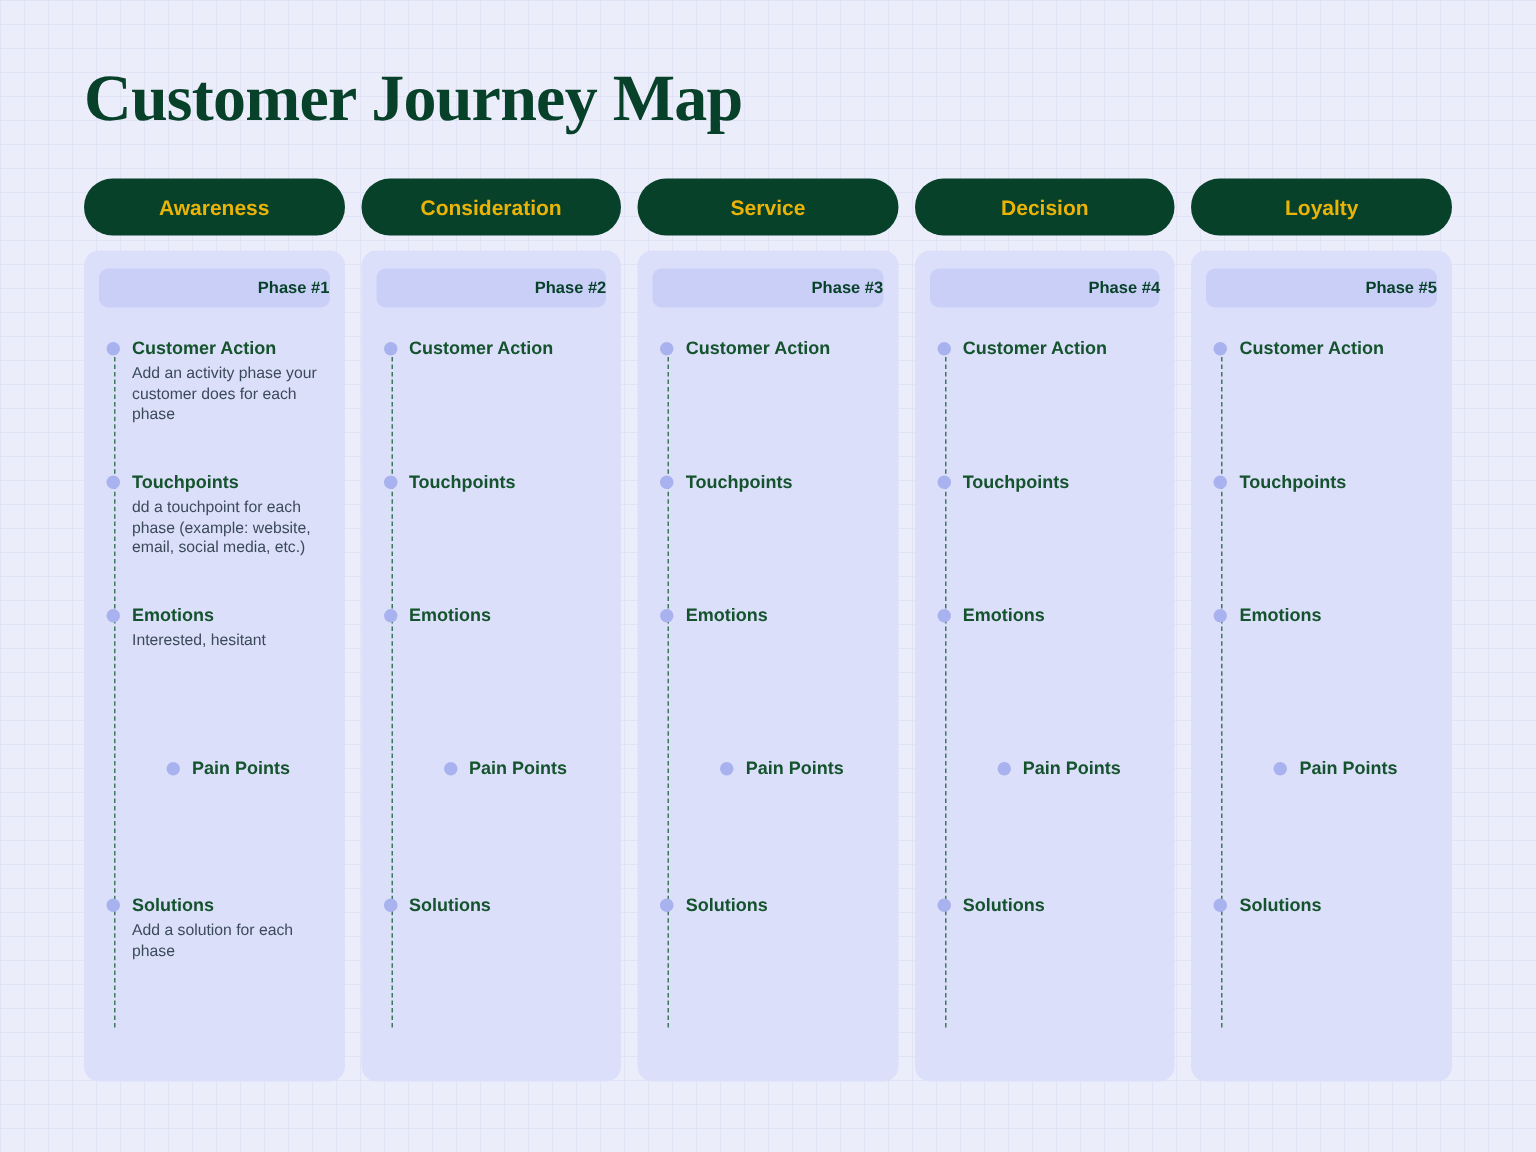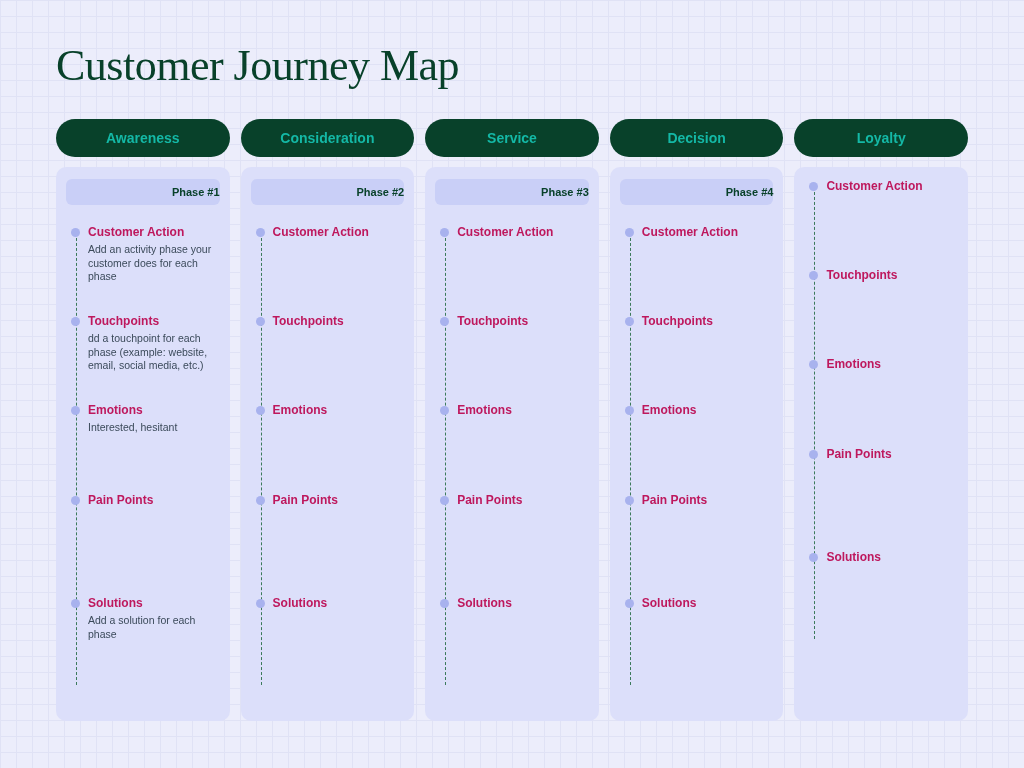--- a/index.html
+++ b/index.html
@@ -16,7 +16,7 @@
   .title {
     font-family: Georgia, "Times New Roman", serif;
     font-size: 44px;
-    font-weight: 400;
+    font-weight: 700;
     color: #08412a;
     letter-spacing: -0.5px;
     margin-bottom: 28px;

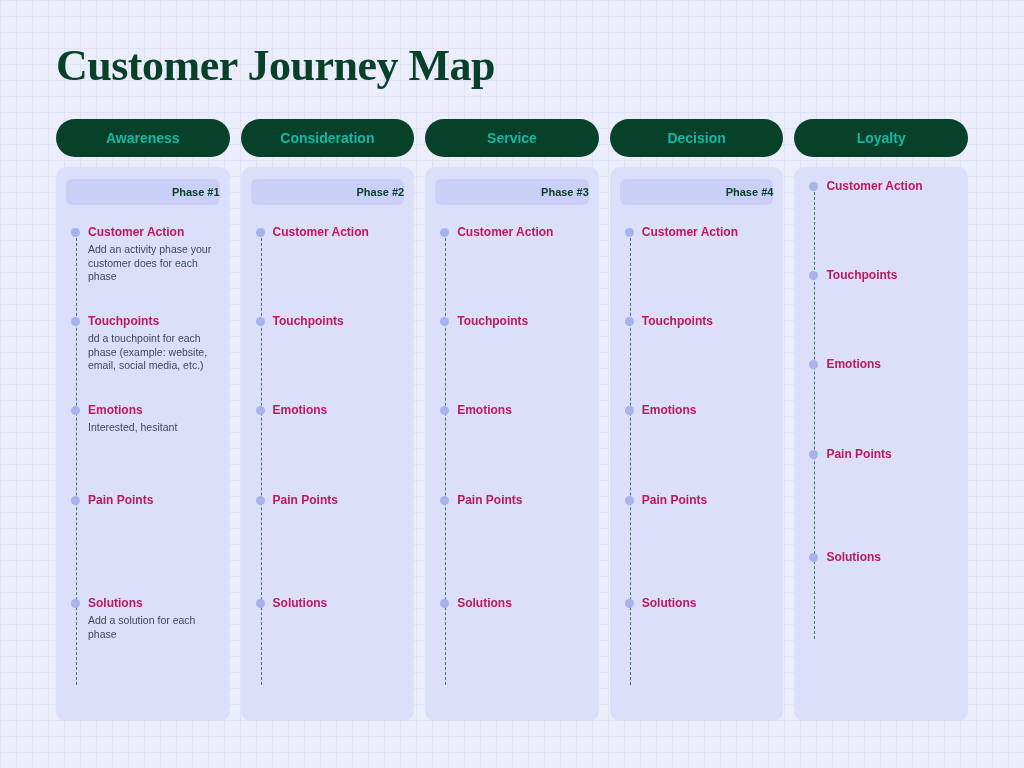--- a/index.html
+++ b/index.html
@@ -25,7 +25,7 @@
   .stage-header {
     flex: 1;
     background: #08412a;
-    color: #14b8a6;
+    color: #eab308;
     font-weight: 700;
     font-size: 14px;
     text-align: center;

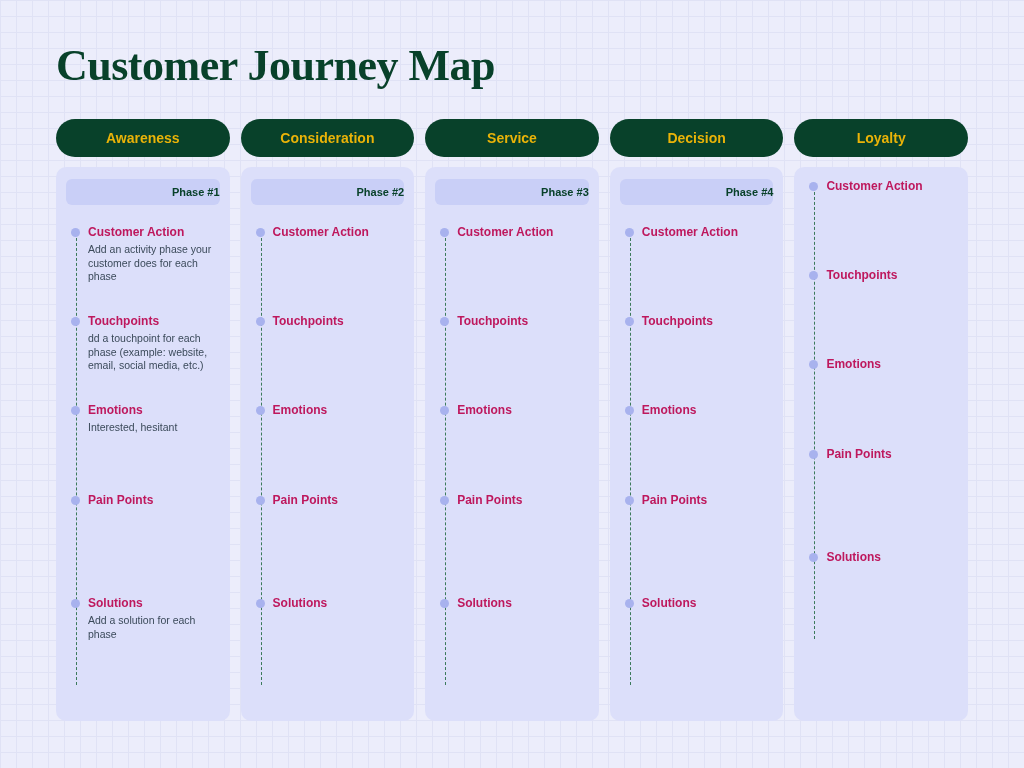--- a/index.html
+++ b/index.html
@@ -215,6 +215,7 @@
   </div>
 
   <div class="col">
+    <div class="phase-label">Phase #5</div>
     <div class="track">
       <div class="item pos0">
           <span class="dot"></span>

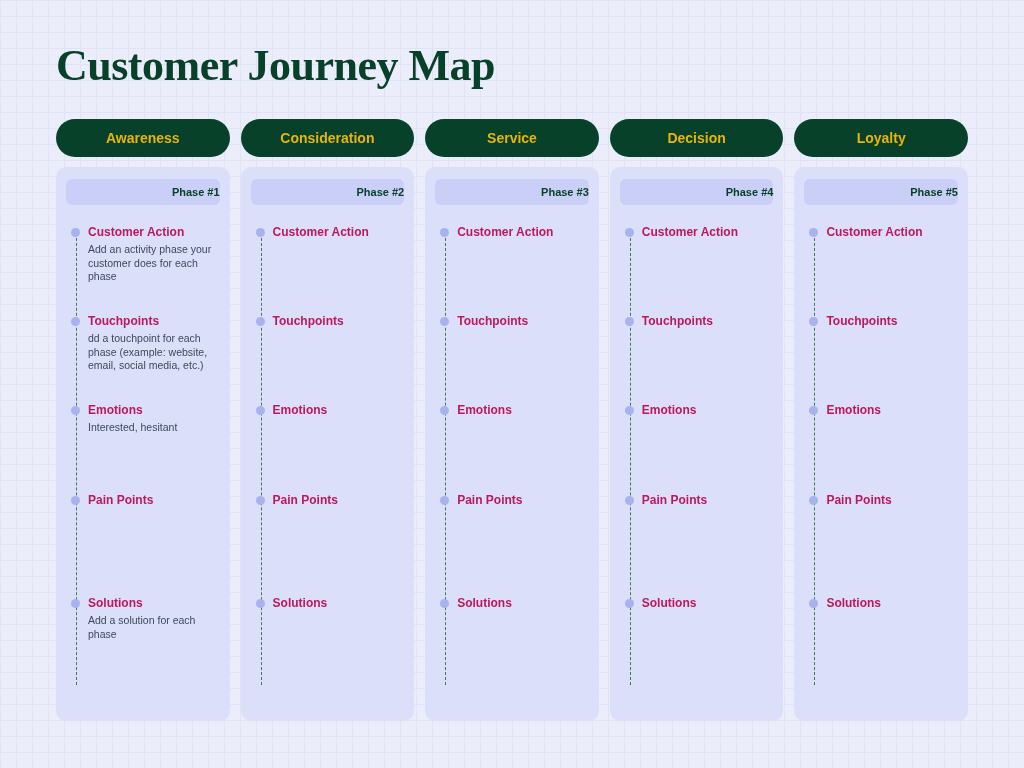--- a/index.html
+++ b/index.html
@@ -76,7 +76,7 @@
   .item .heading {
     font-size: 12px;
     font-weight: 700;
-    color: #be185d;
+    color: #14532d;
     margin-bottom: 4px;
   }
   .item .desc {

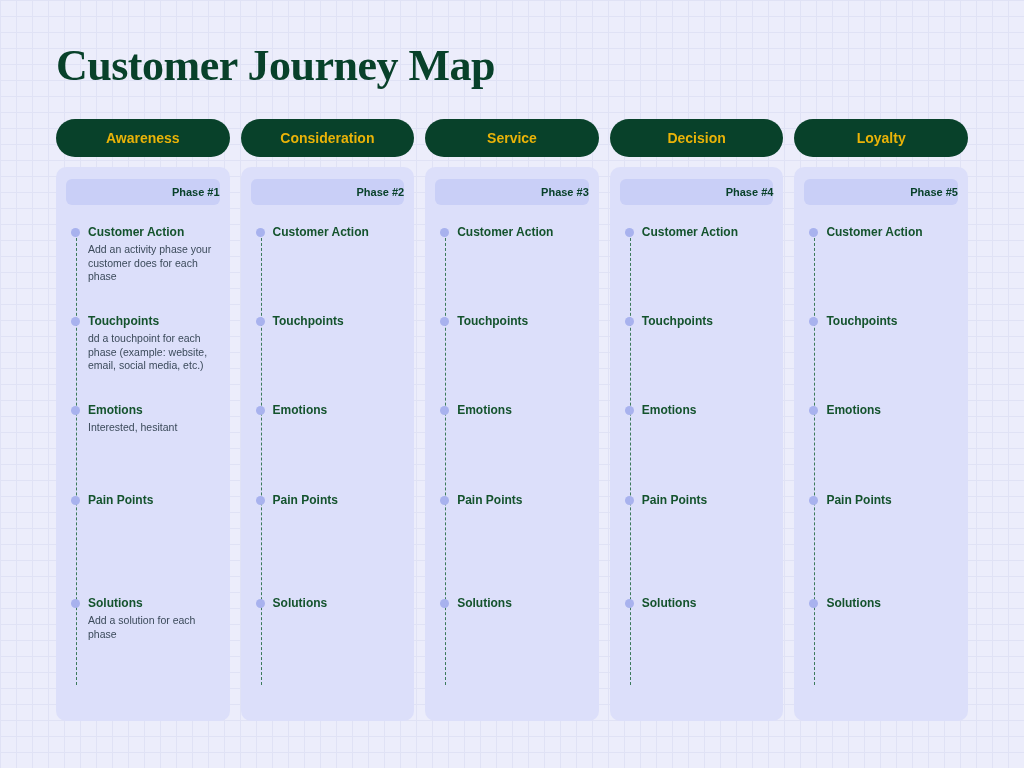--- a/index.html
+++ b/index.html
@@ -88,7 +88,7 @@
   .pos0 { top: 0px; }
   .pos1 { top: 89px; }
   .pos2 { top: 178px; }
-  .pos3 { top: 268px; }
+  .pos3 { top: 280px; margin-left: 40px; }
   .pos4 { top: 371px; }
 </style>
 </head>

